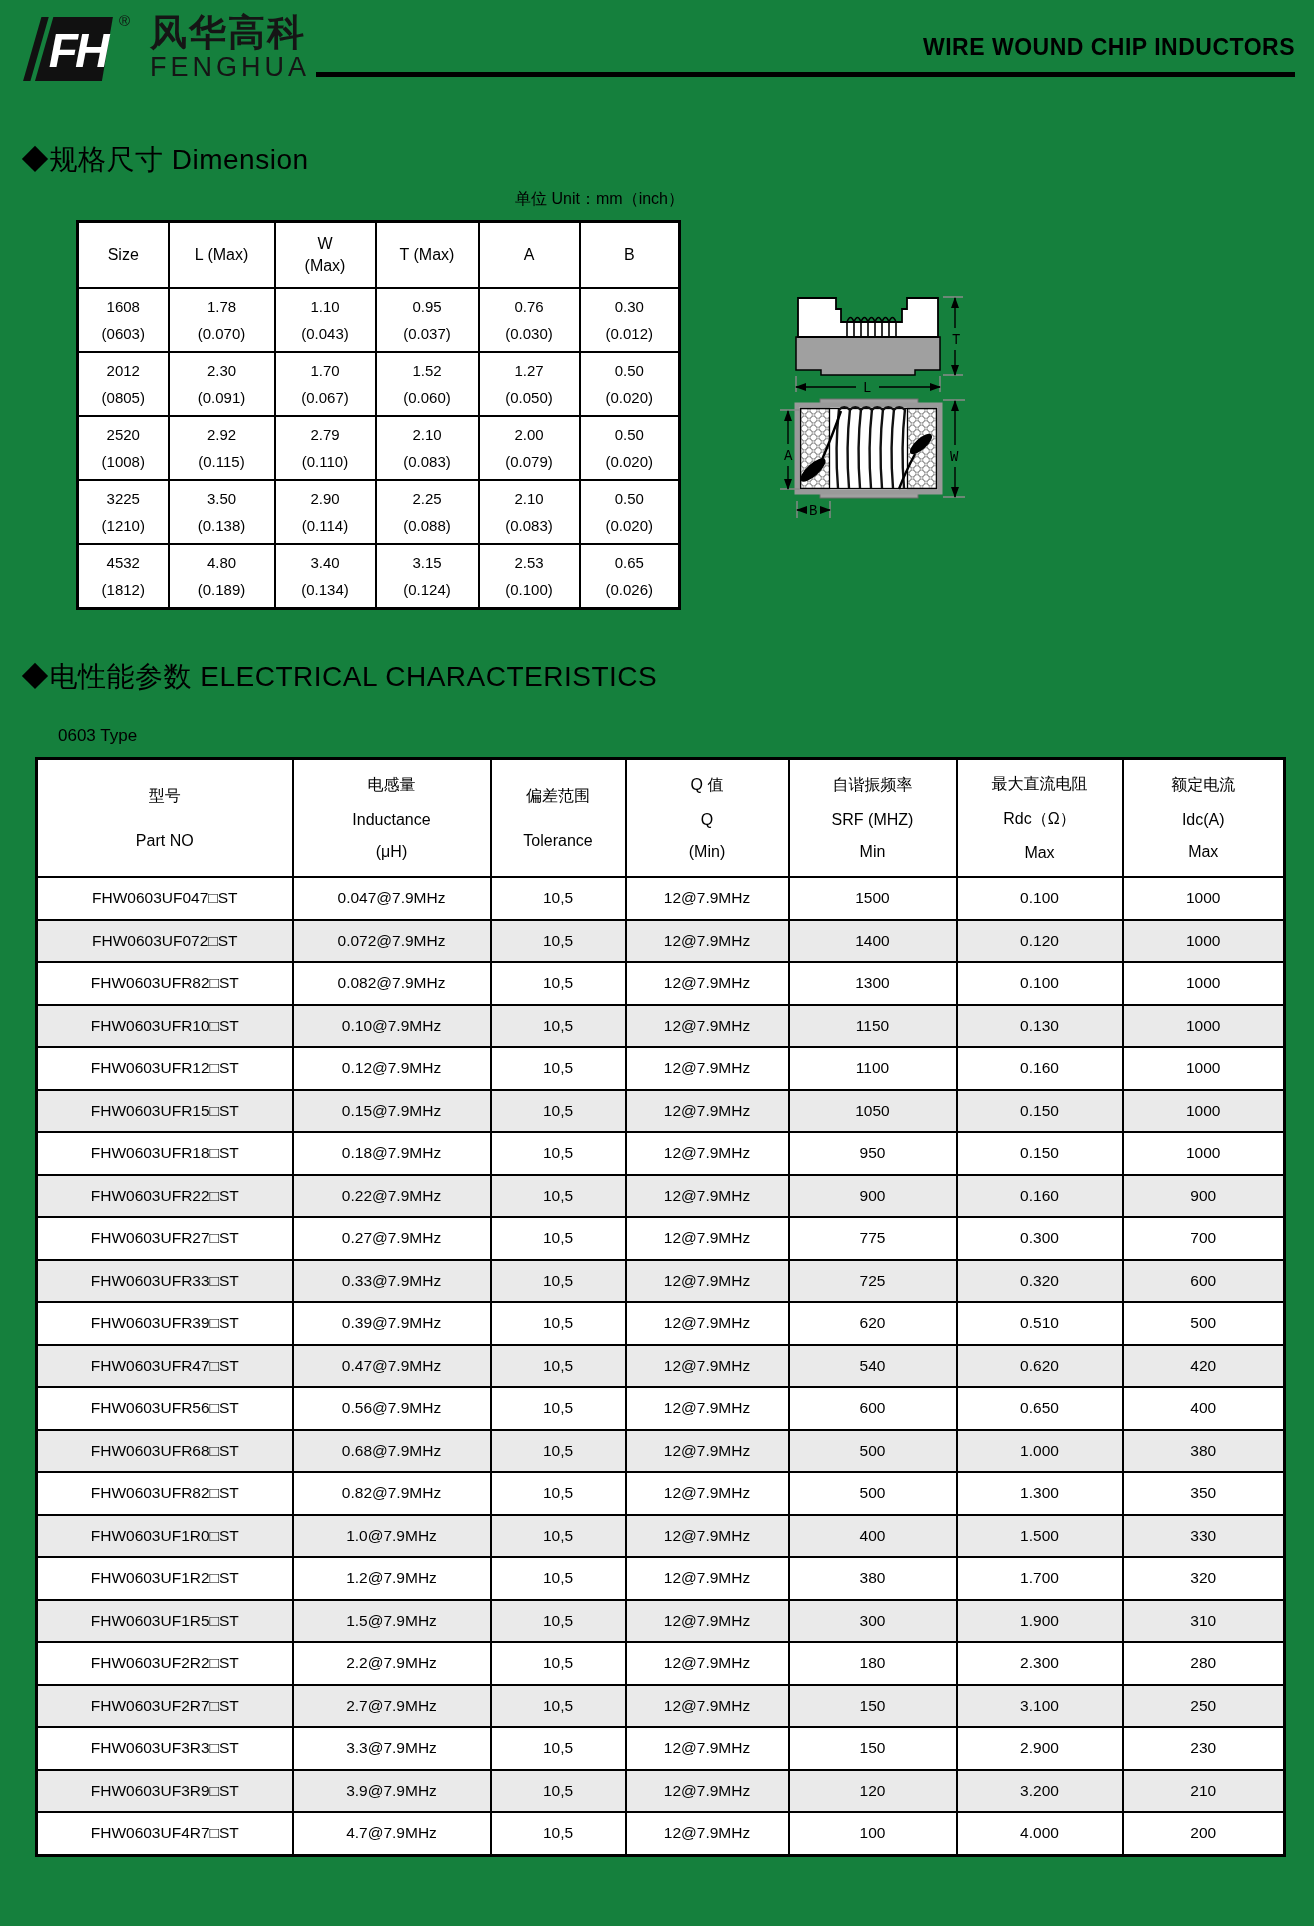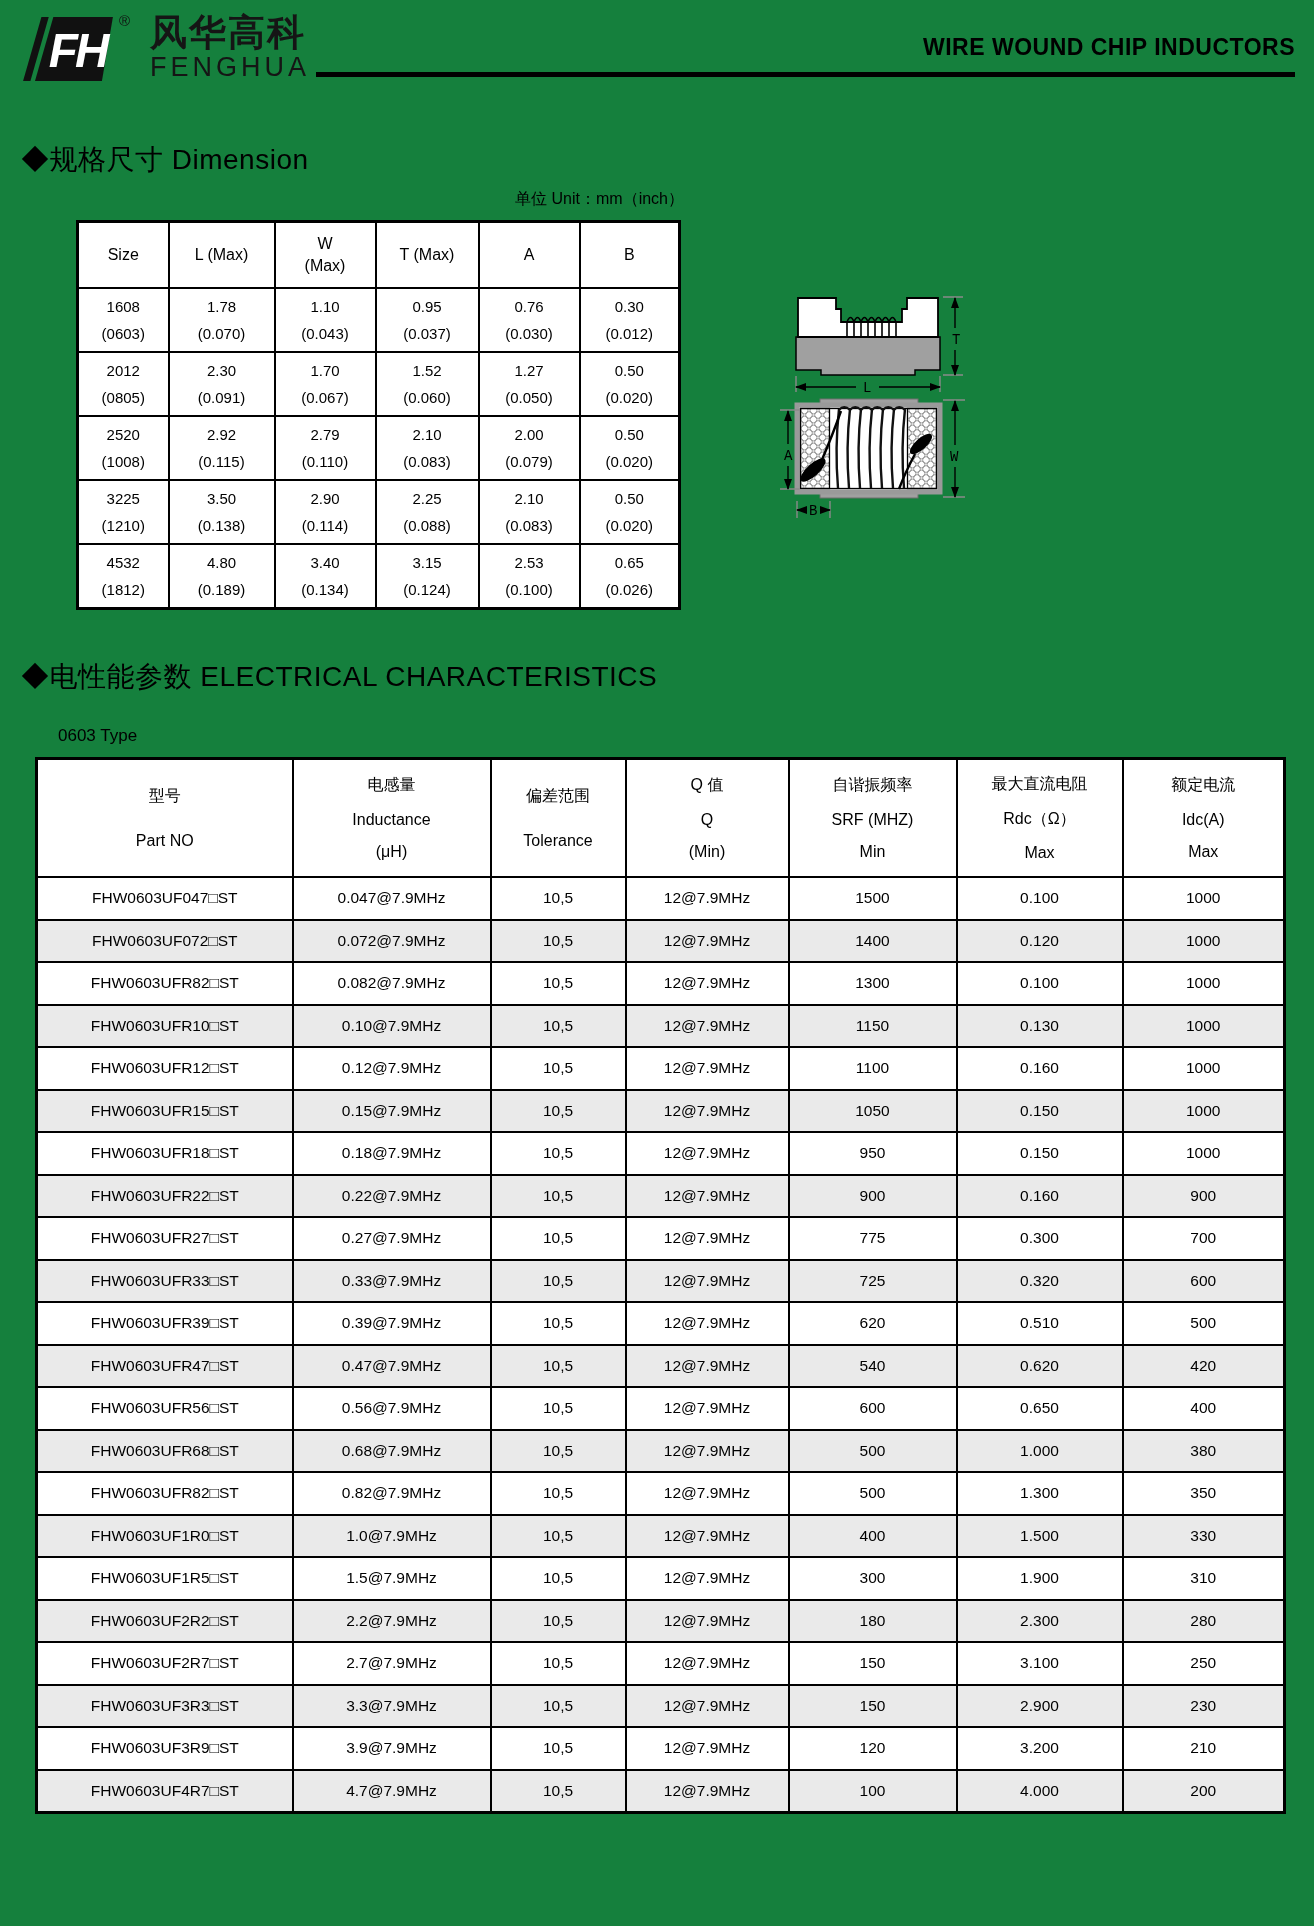--- a/index.html
+++ b/index.html
@@ -531,6 +531,15 @@
           <td>330</td>
         </tr>
         <tr>
+          <td>FHW0603UF1R2□ST</td>
+          <td>1.2@7.9MHz</td>
+          <td>10,5</td>
+          <td>12@7.9MHz</td>
+          <td>380</td>
+          <td>1.700</td>
+          <td>320</td>
+        </tr>
+        <tr>
           <td>FHW0603UF1R5□ST</td>
           <td>1.5@7.9MHz</td>
           <td>10,5</td>

